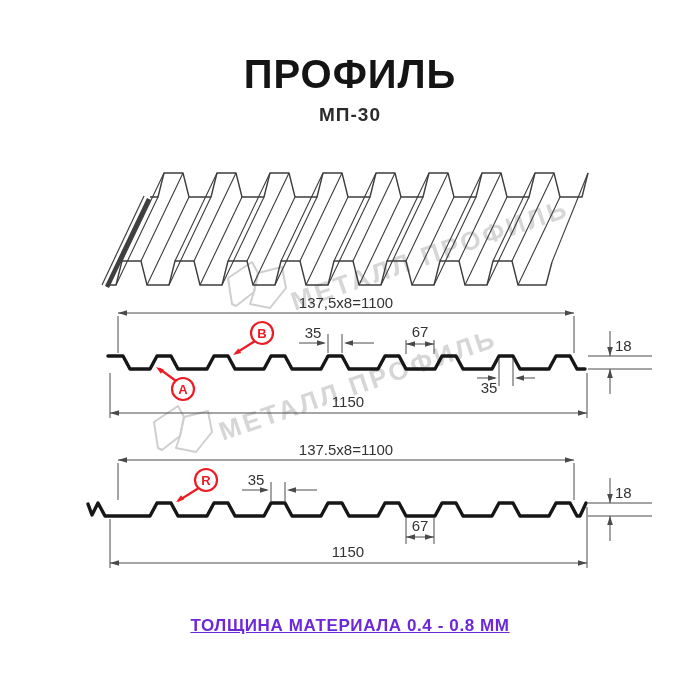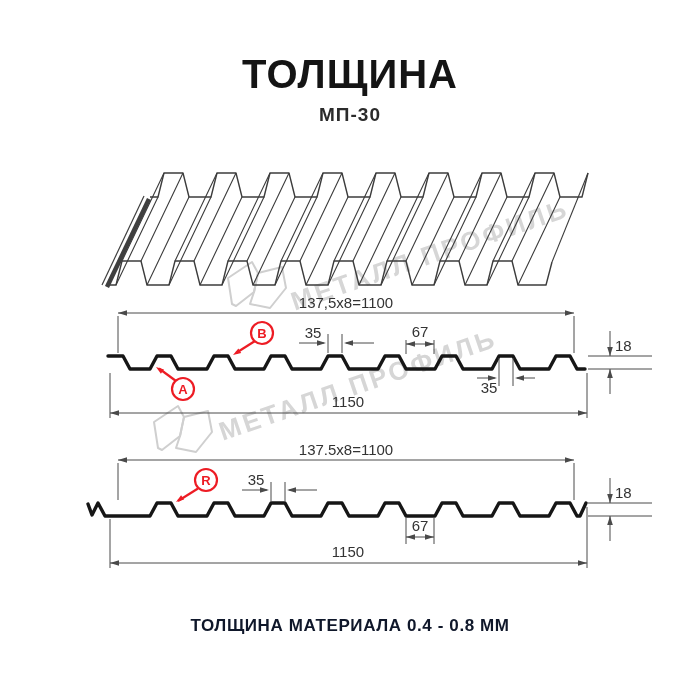--- a/index.html
+++ b/index.html
@@ -36,7 +36,7 @@
 
 <div id="page">
 
-  <div class="title">ТОЛЩИНА</div>
+  <div class="title">ПРОФИЛЬ</div>
   <div class="subtitle">МП-30</div>
 
   <svg class="wm-logo" style="left:226px;top:258px;" width="62" height="54" viewBox="0 0 62 54">

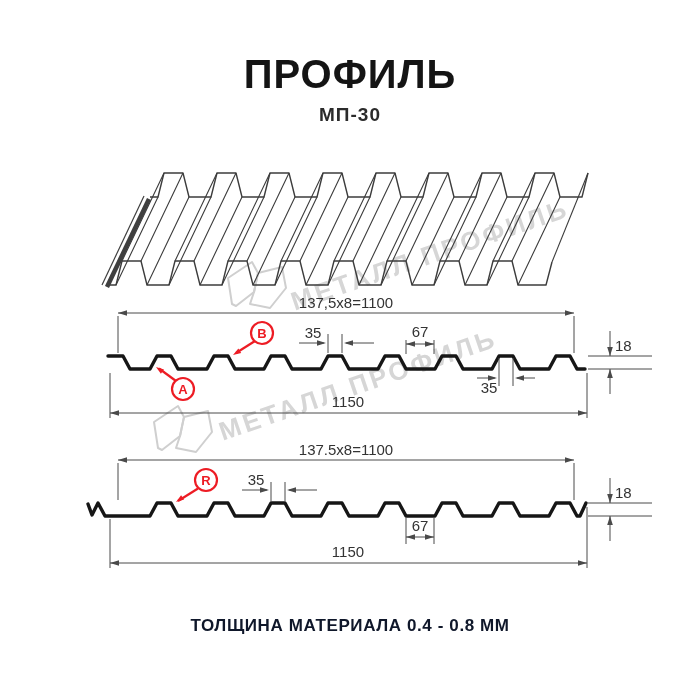--- a/index.html
+++ b/index.html
@@ -10,7 +10,7 @@
   .subtitle{position:absolute;top:104px;left:0;width:700px;text-align:center;
          font-size:19px;font-weight:700;letter-spacing:1px;color:#2b2b2b;}
   .footer{position:absolute;top:616px;left:0;width:700px;text-align:center;
-         font-size:17px;font-weight:600;letter-spacing:0.6px;color:#0f172a;}
+         font-size:17px;font-weight:600;letter-spacing:0.6px;color:#6d28d9;text-decoration:underline;}
   .wm-text{position:absolute;font-size:26px;font-weight:700;letter-spacing:3px;
          color:#d6d6d6;white-space:nowrap;transform-origin:0 0;transform:rotate(-19deg);z-index:1;}
   .wm-logo{position:absolute;z-index:1;}

